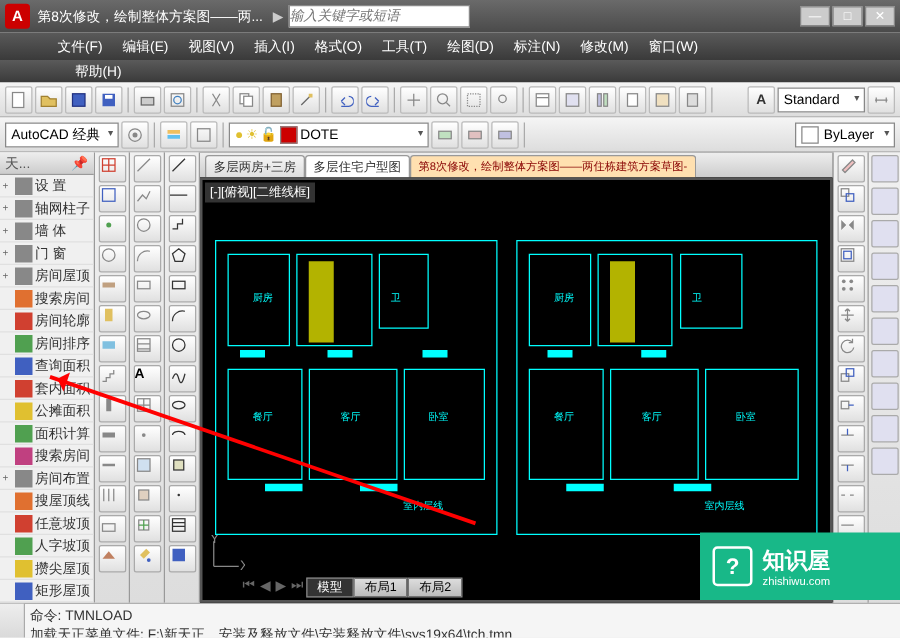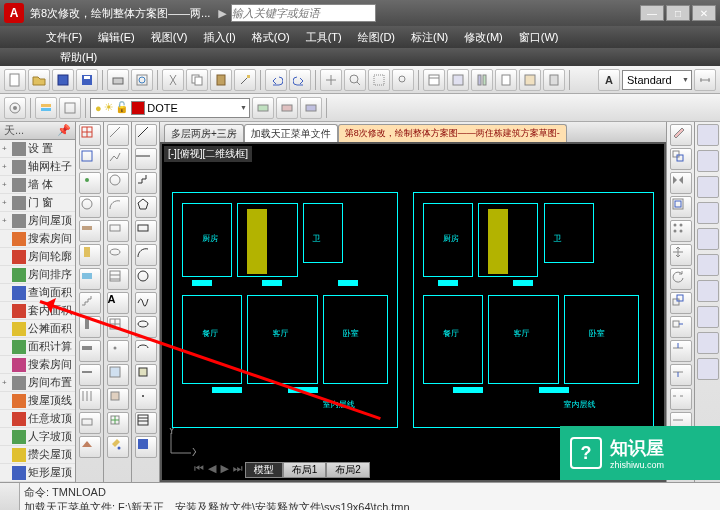--- a/index.html
+++ b/index.html
@@ -228,6 +228,7 @@
 </div>
 
 <div class="toolbar2">
+  <div class="tb-dropdown" style="min-width:90px">AutoCAD 经典</div>
   <div class="tb-btn">
       <svg width="14" height="14">
         <circle cx="7" cy="7" r="5" fill="none" stroke="#888"></circle>

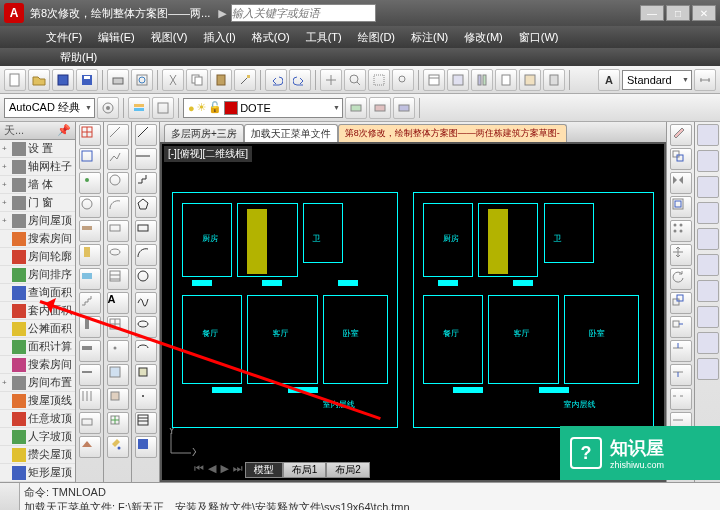--- a/index.html
+++ b/index.html
@@ -272,6 +272,10 @@
     </div>
   <div class="tb-sep"></div>
   <div style="flex:1"></div>
+  <div class="tb-dropdown" style="min-width:80px">
+    <span class="color-sw" style="background:#fff;margin-right:4px"></span>
+    <span>ByLayer</span>
+  </div>
 </div>
 
 <div class="main-area">

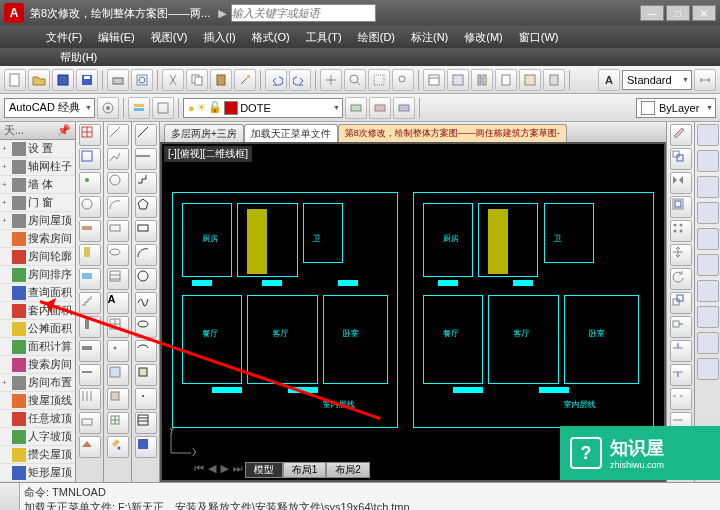--- a/index.html
+++ b/index.html
@@ -616,7 +616,7 @@
   <div class="canvas-area">
     <div class="tabs">
       <div class="tab">多层两房+三房</div>
-      <div class="tab active">加载天正菜单文件</div>
+      <div class="tab active">多层住宅户型图</div>
       <div class="tab special">第8次修改，绘制整体方案图——两住栋建筑方案草图-</div>
     </div>
     <div class="canvas">

